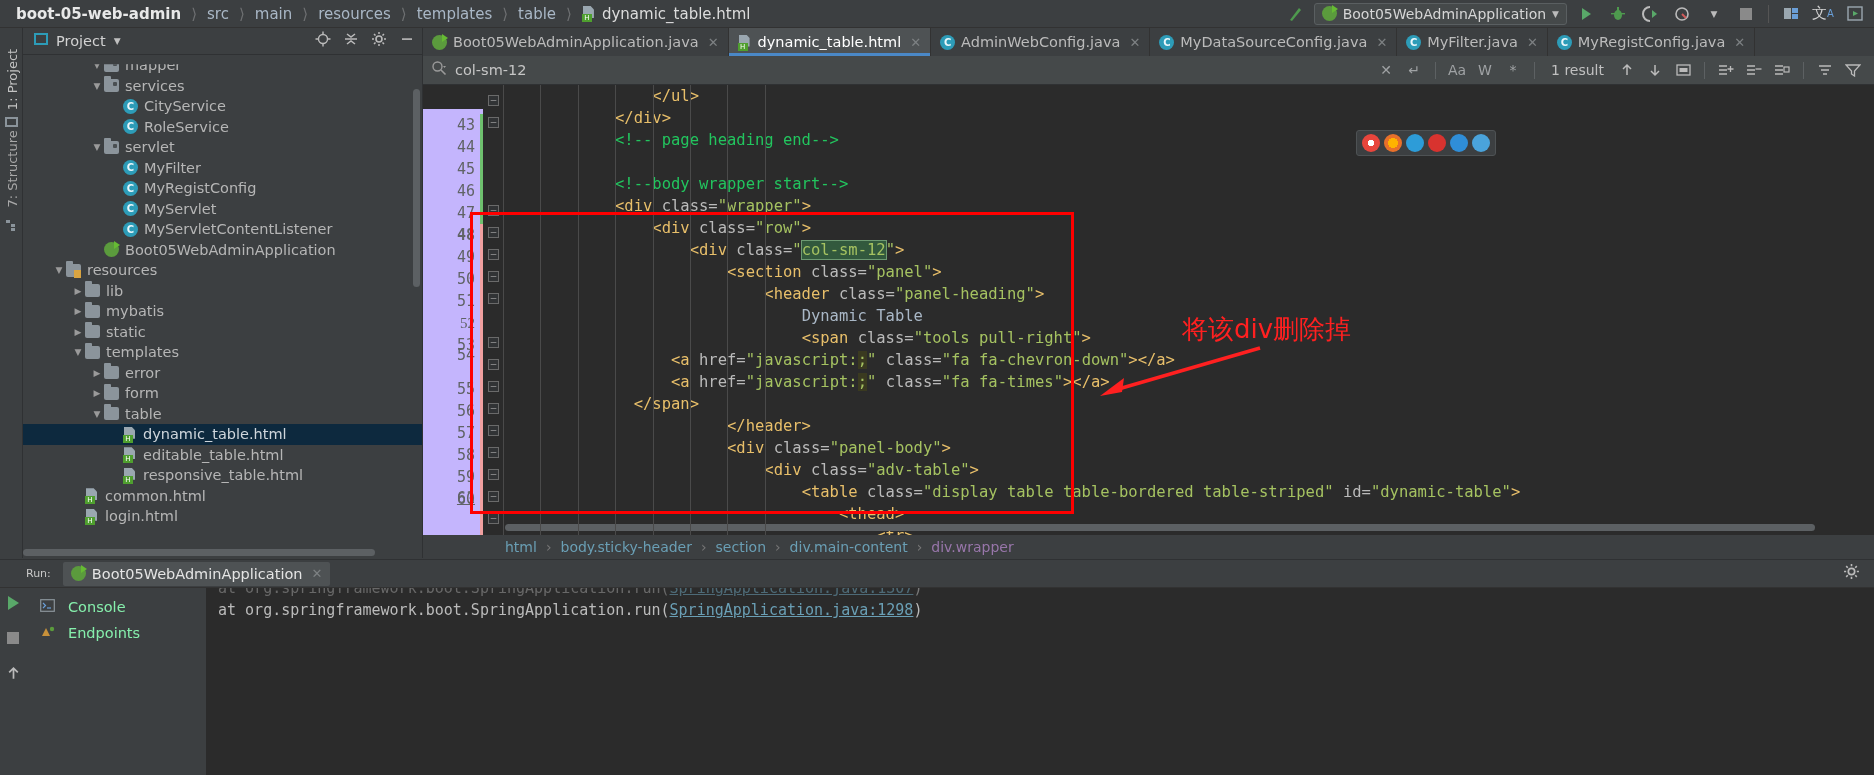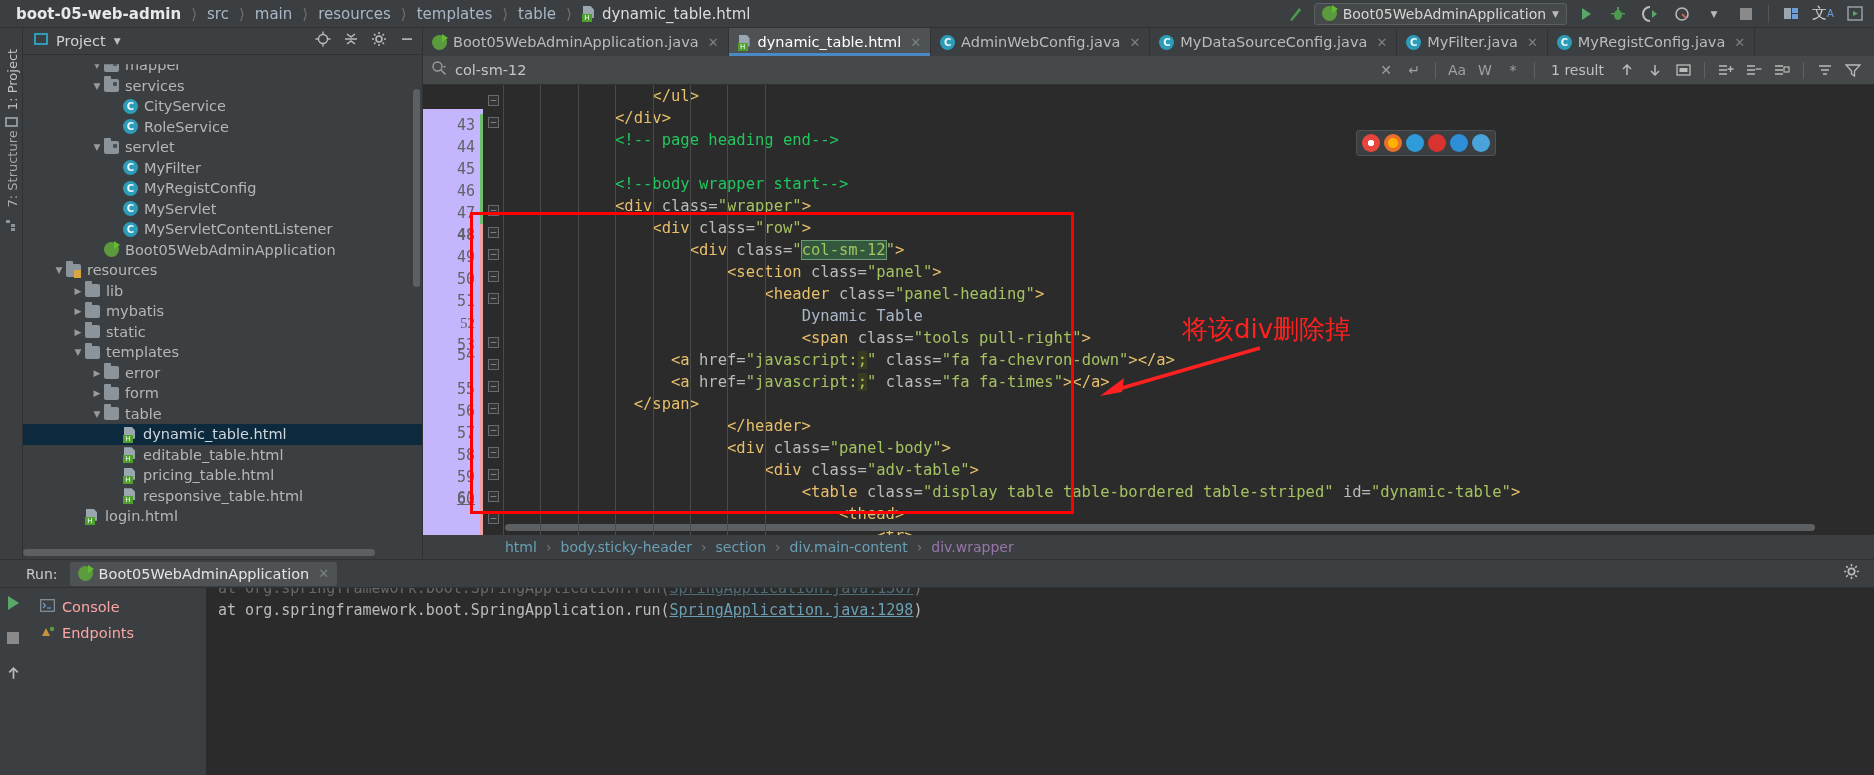--- a/index.html
+++ b/index.html
@@ -520,11 +520,6 @@
           <span class="arrow"></span>
           <span class="ic-html tw"></span>
           <span class="tlabel">editable_table.html</span>
-        </div>
-        <div class="trow" style="padding-left: 86px;">
-          <span class="arrow"></span>
-          <span class="ic-html tw"></span>
-          <span class="tlabel">pricing_table.html</span>
         </div>
         <div class="trow" style="padding-left: 86px;">
           <span class="arrow"></span>

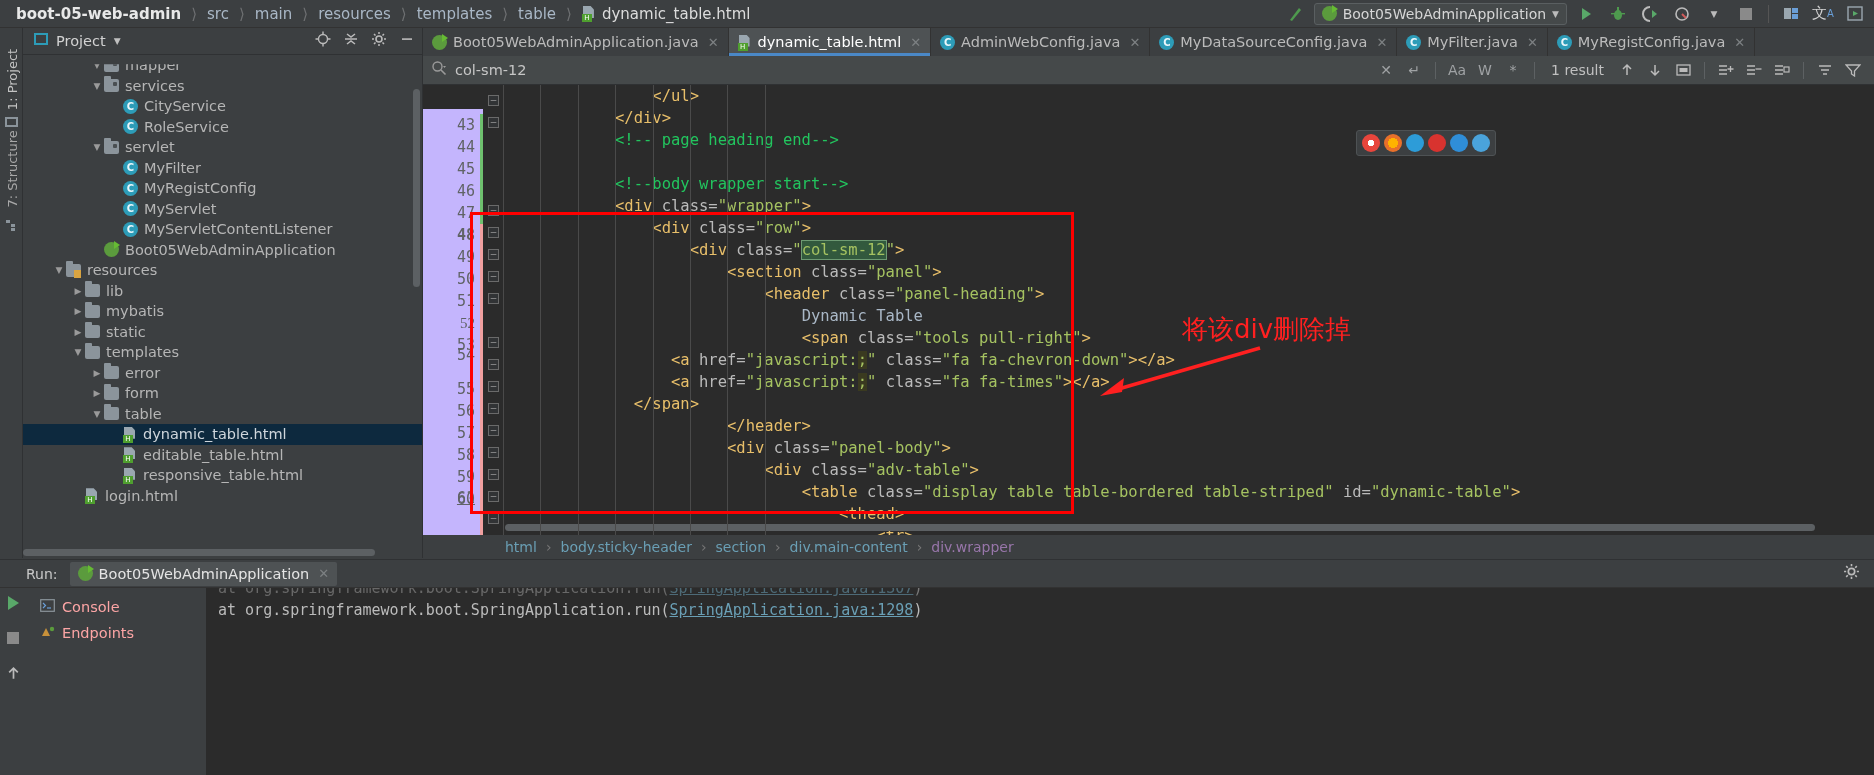--- a/index.html
+++ b/index.html
@@ -525,6 +525,11 @@
           <span class="arrow"></span>
           <span class="ic-html tw"></span>
           <span class="tlabel">responsive_table.html</span>
+        </div>
+        <div class="trow" style="padding-left: 48px;">
+          <span class="arrow"></span>
+          <span class="ic-html tw"></span>
+          <span class="tlabel">common.html</span>
         </div>
         <div class="trow" style="padding-left: 48px;">
           <span class="arrow"></span>

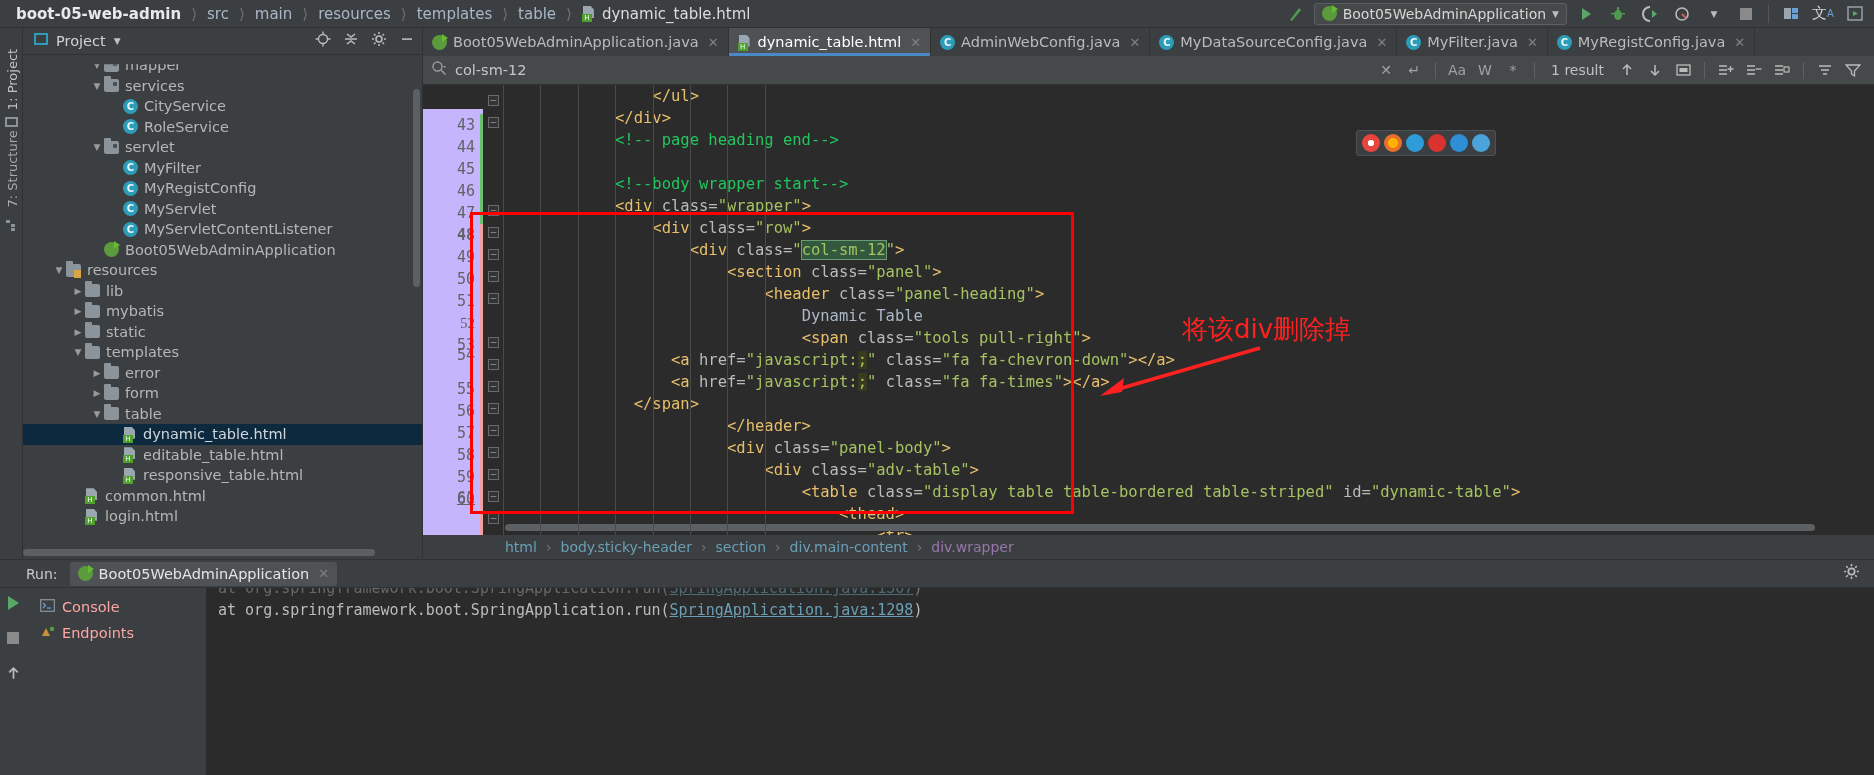--- a/index.html
+++ b/index.html
@@ -243,7 +243,7 @@
     height: 28px; display: flex; align-items: center; padding-left: 26px;
     border-bottom: 1px solid #323232;
   }
-  .run-label { font-size: 14px; color: #c8c8c8; margin-right: 12px; }
+  .run-label { font-size: 11px; color: #c8c8c8; margin-right: 12px; }
   .run-tab {
     display: flex; align-items: center; gap: 6px; background: #4e5254;
     height: 24px; padding: 0 8px; border-radius: 2px; font-size: 14.5px; color: #e4e4e4;

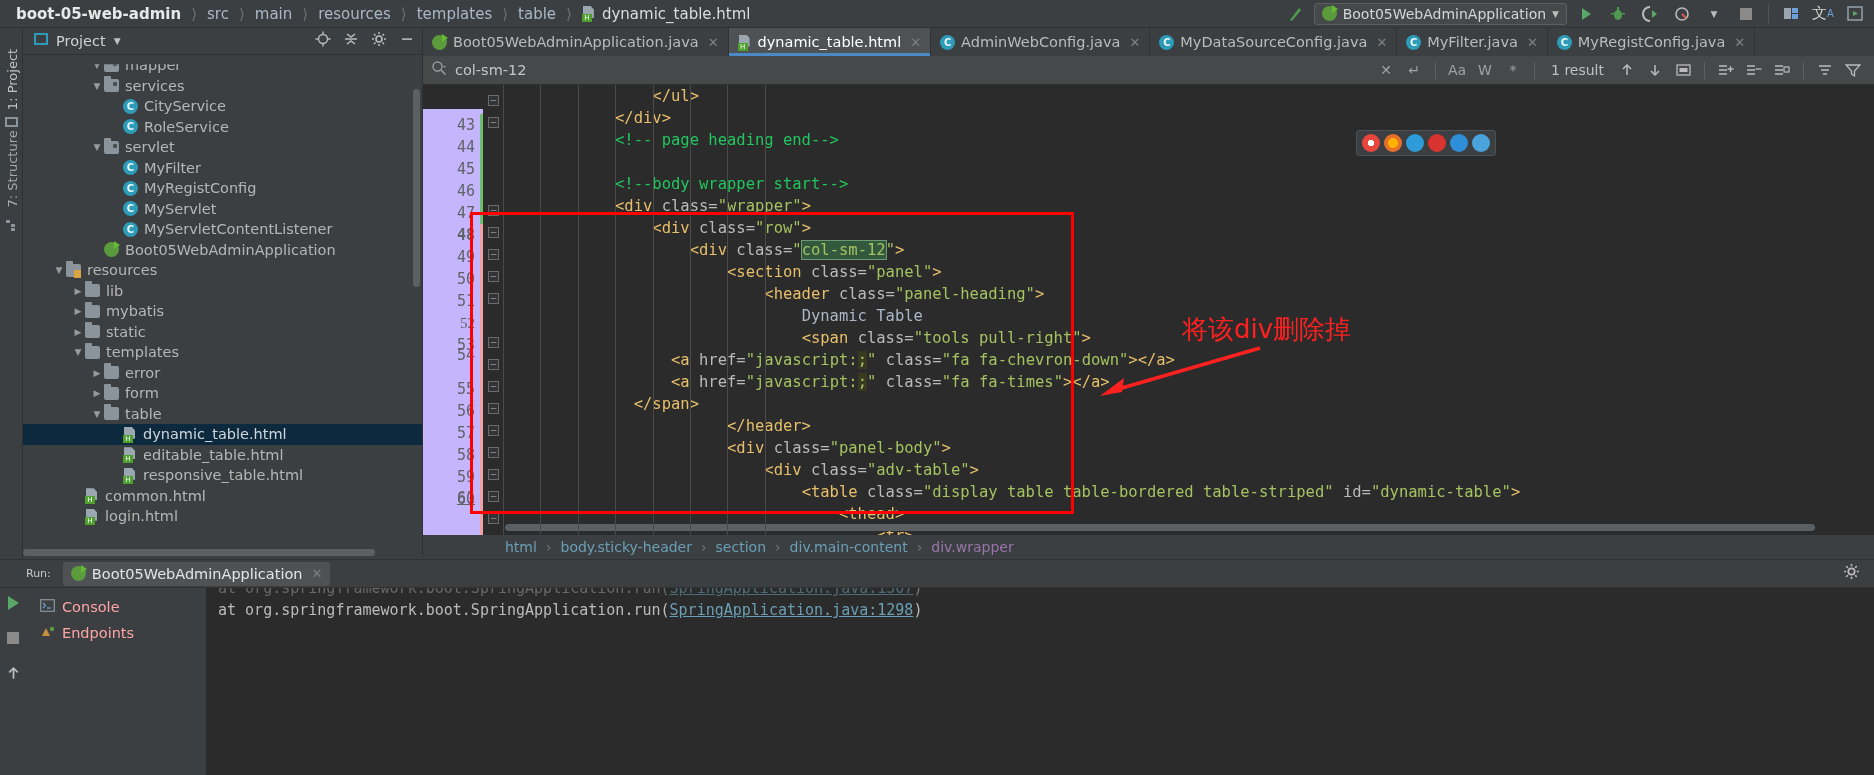--- a/index.html
+++ b/index.html
@@ -259,8 +259,8 @@
     width: 180px; flex: none; padding-top: 6px;
   }
   .subtab {
-    display: flex; align-items: center; gap: 7px; height: 26px;
-    padding-left: 14px; font-size: 14.5px; color: #fca5a5;
+    display: flex; align-items: center; gap: 13px; height: 26px;
+    padding-left: 14px; font-size: 14.5px; color: #86efac;
   }
   .console {
     flex: 1; background: #2b2b2b; font-family: "DejaVu Sans Mono", monospace;

